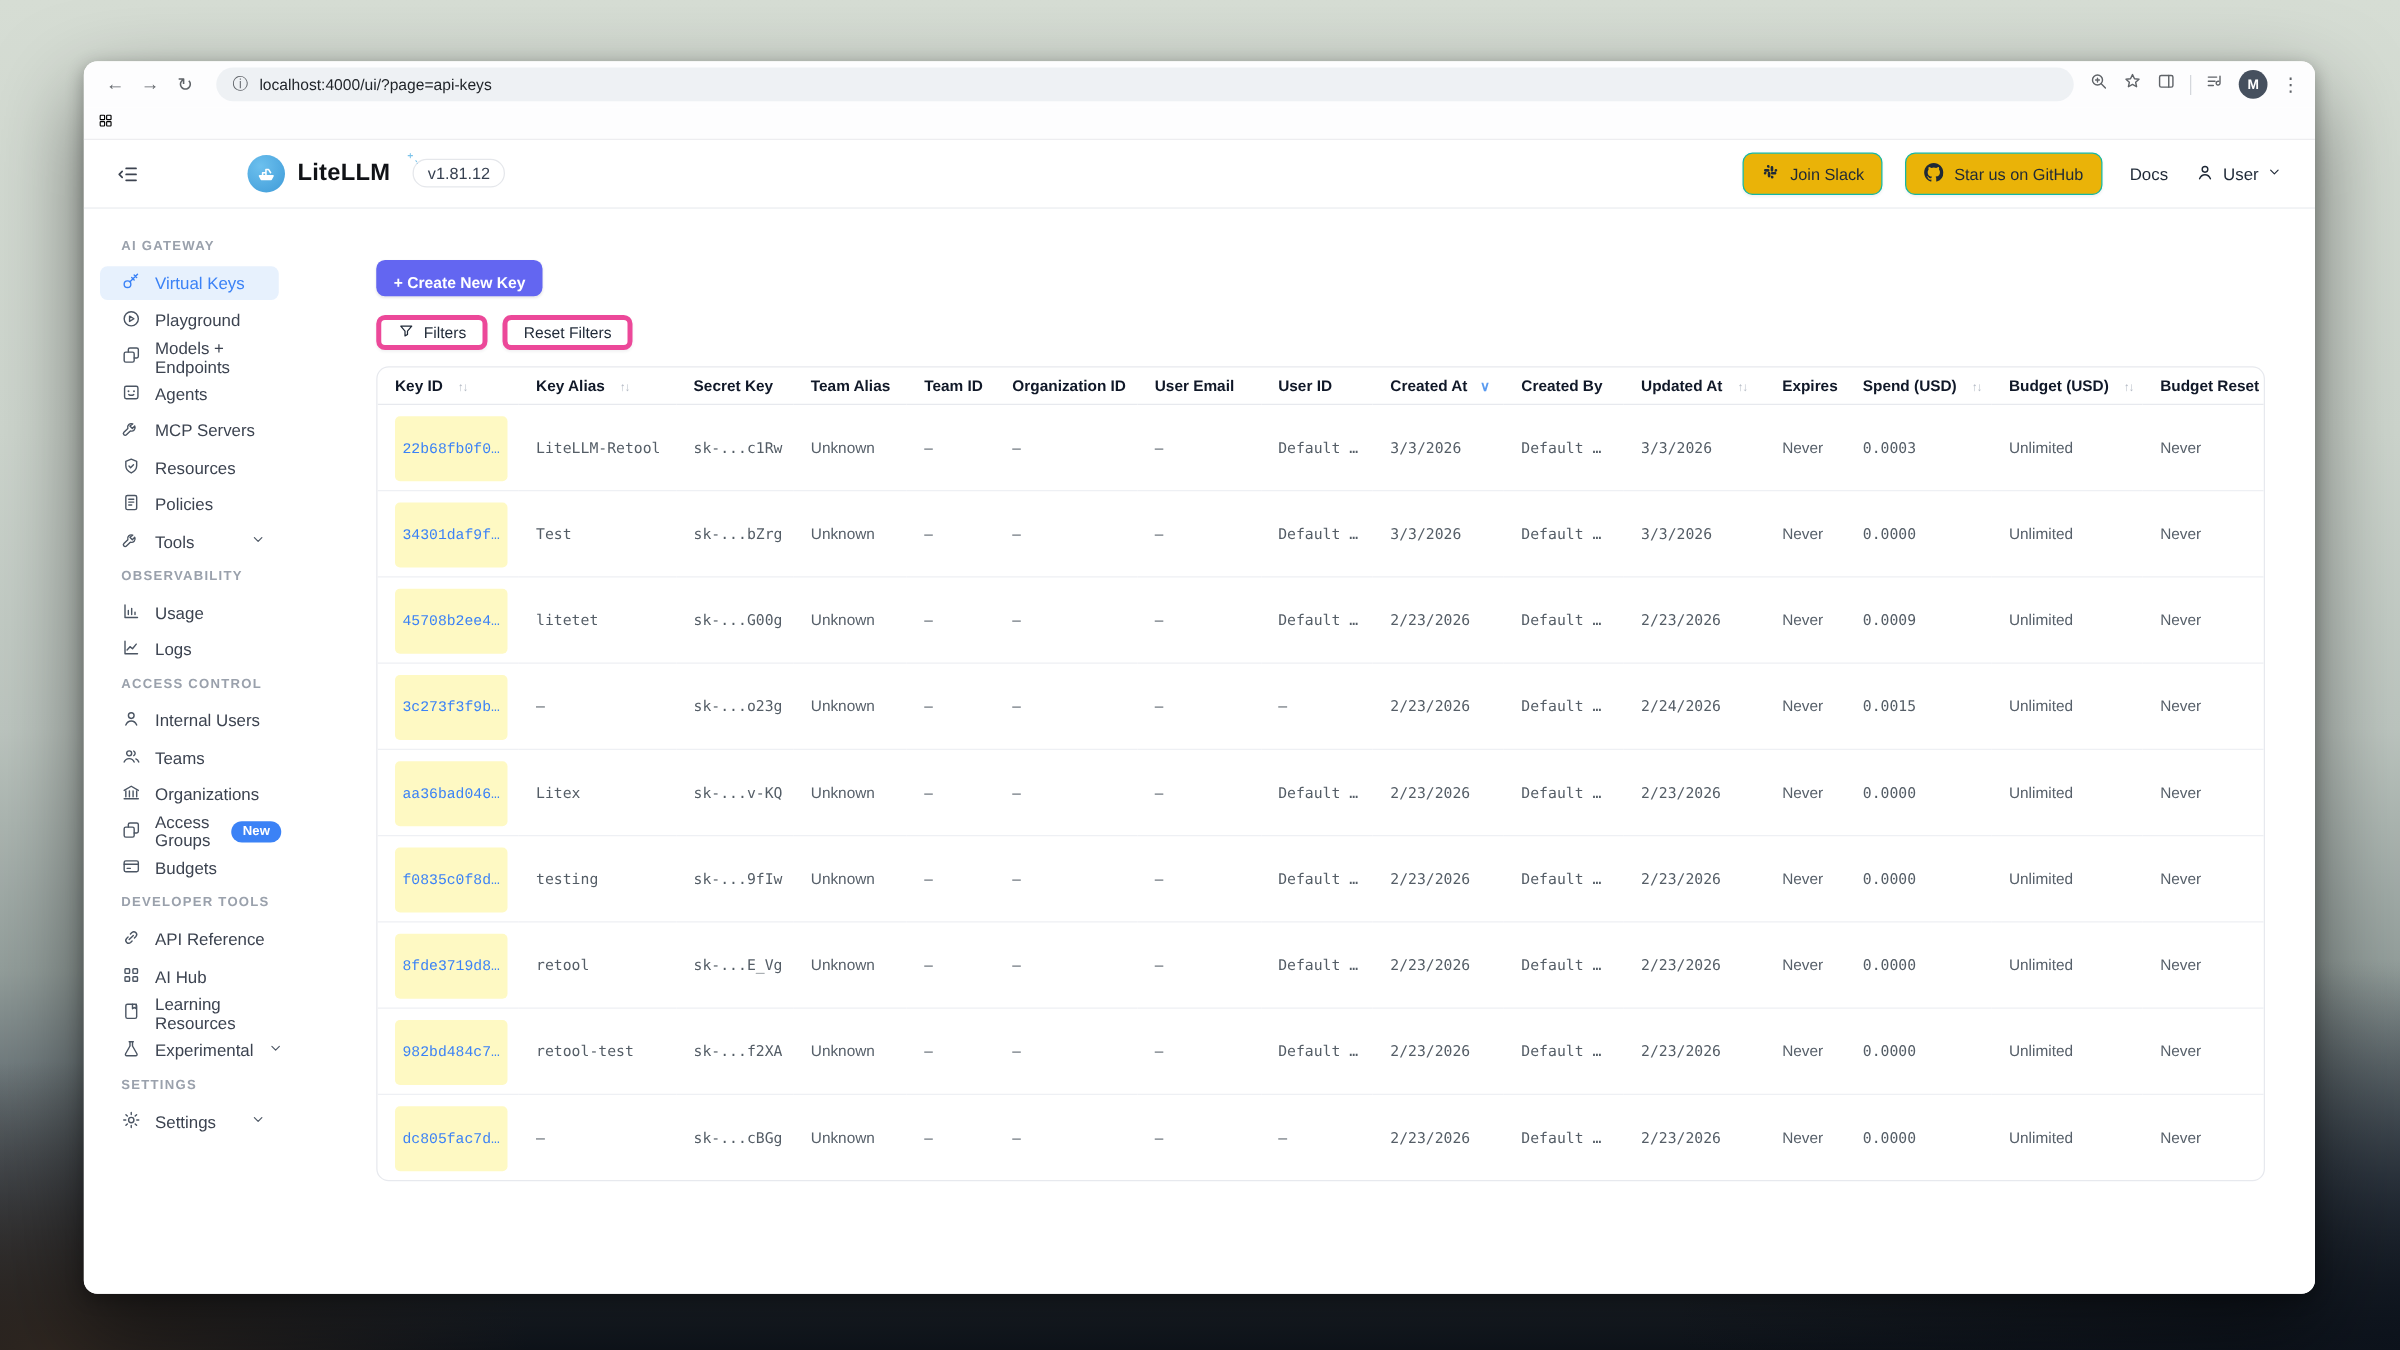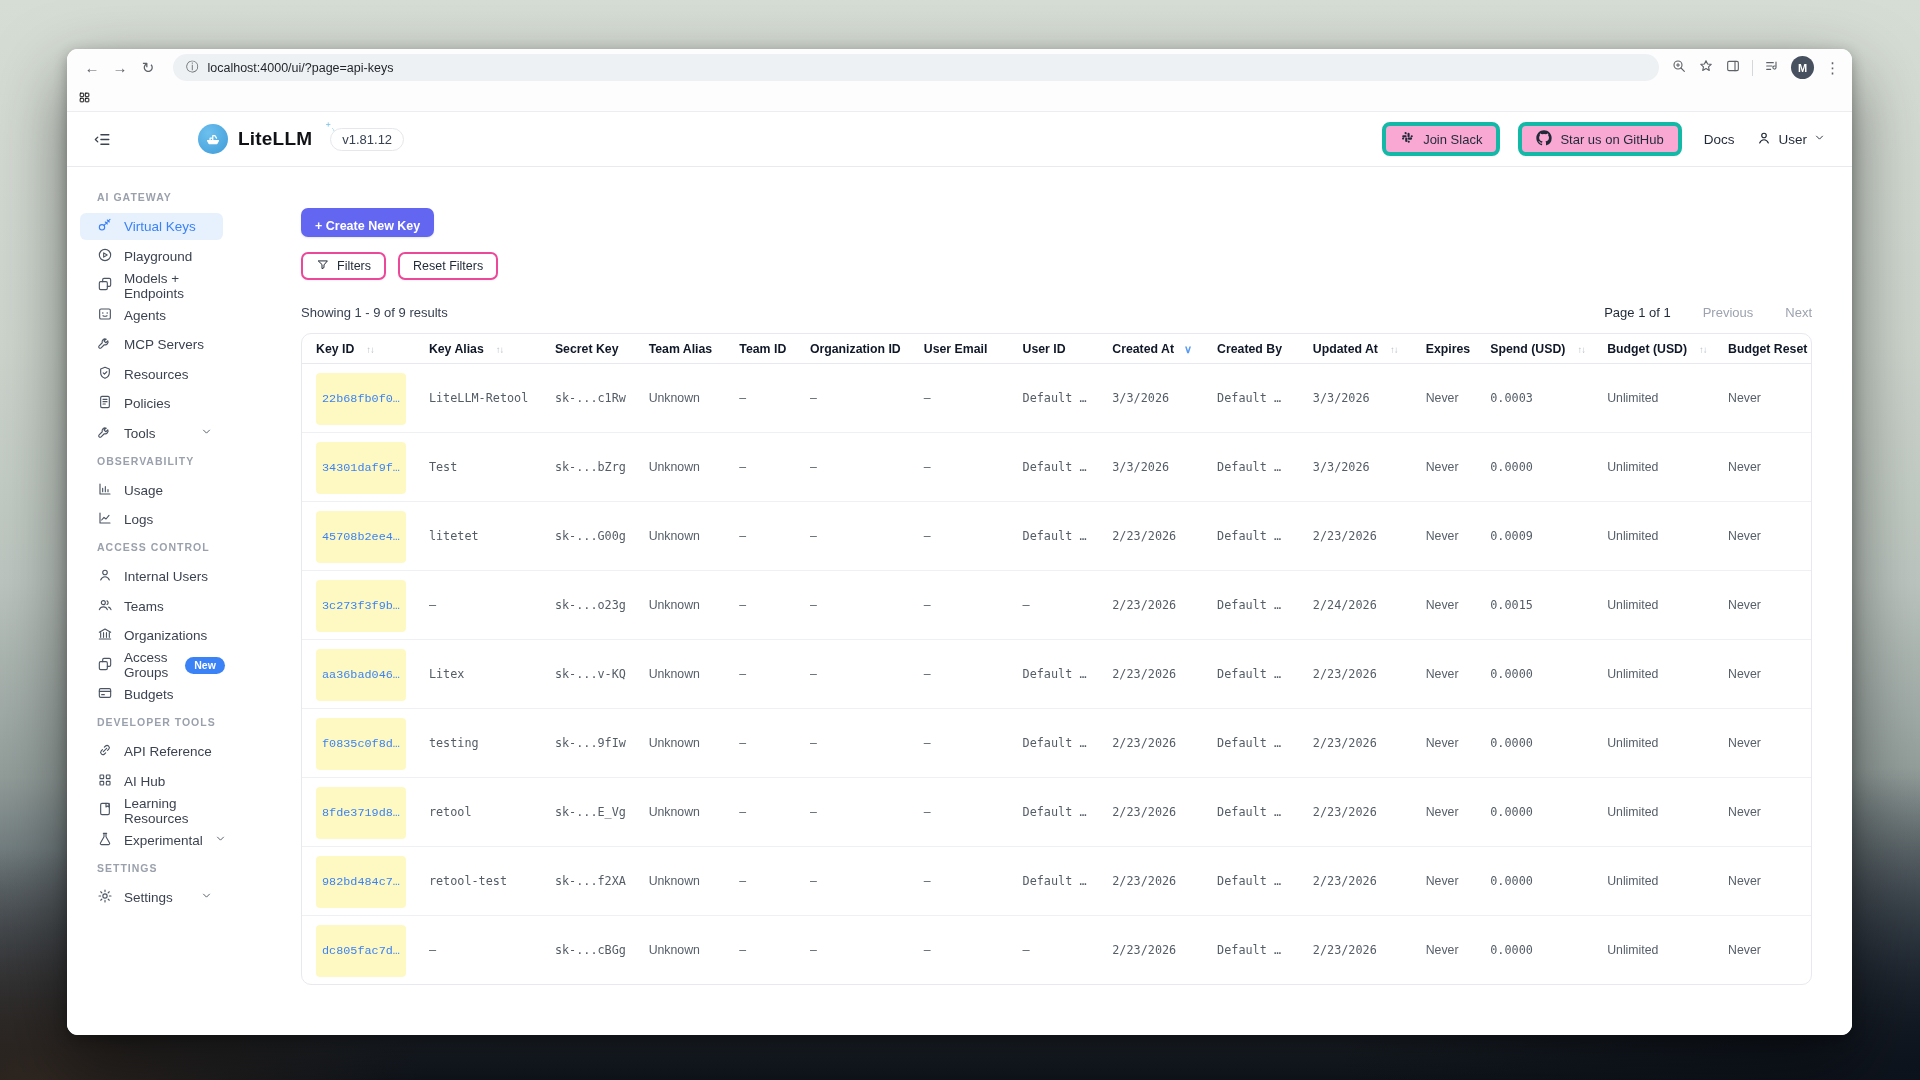--- a/index.html
+++ b/index.html
@@ -34,7 +34,7 @@
   .ver{border:1px solid #e5e7eb;border-radius:12px;padding:3px 11px;font-size:13px;color:#374151;background:#fff;}
   .spark{position:absolute;left:-7px;top:-9px;color:#7cc3ea;}
   .hdr-right{margin-left:auto;display:flex;align-items:center;gap:18px;}
-  .obtn{display:flex;align-items:center;gap:8px;border:4px solid #14b8a6;background:#f9a8d4;border-radius:8px;
+  .obtn{display:flex;align-items:center;gap:8px;border:1px solid #14b8a6;background:#eab308;border-radius:8px;
     height:34px;padding:0 14px;font-size:13px;color:#1f2937;cursor:pointer;box-shadow:0 1px 2px rgba(16,24,40,.05);}
   .docs{font-size:13.5px;color:#1f2937;cursor:pointer;padding:0 4px;}
   .usermenu{display:flex;align-items:center;gap:6px;font-size:13.5px;color:#1f2937;cursor:pointer;}

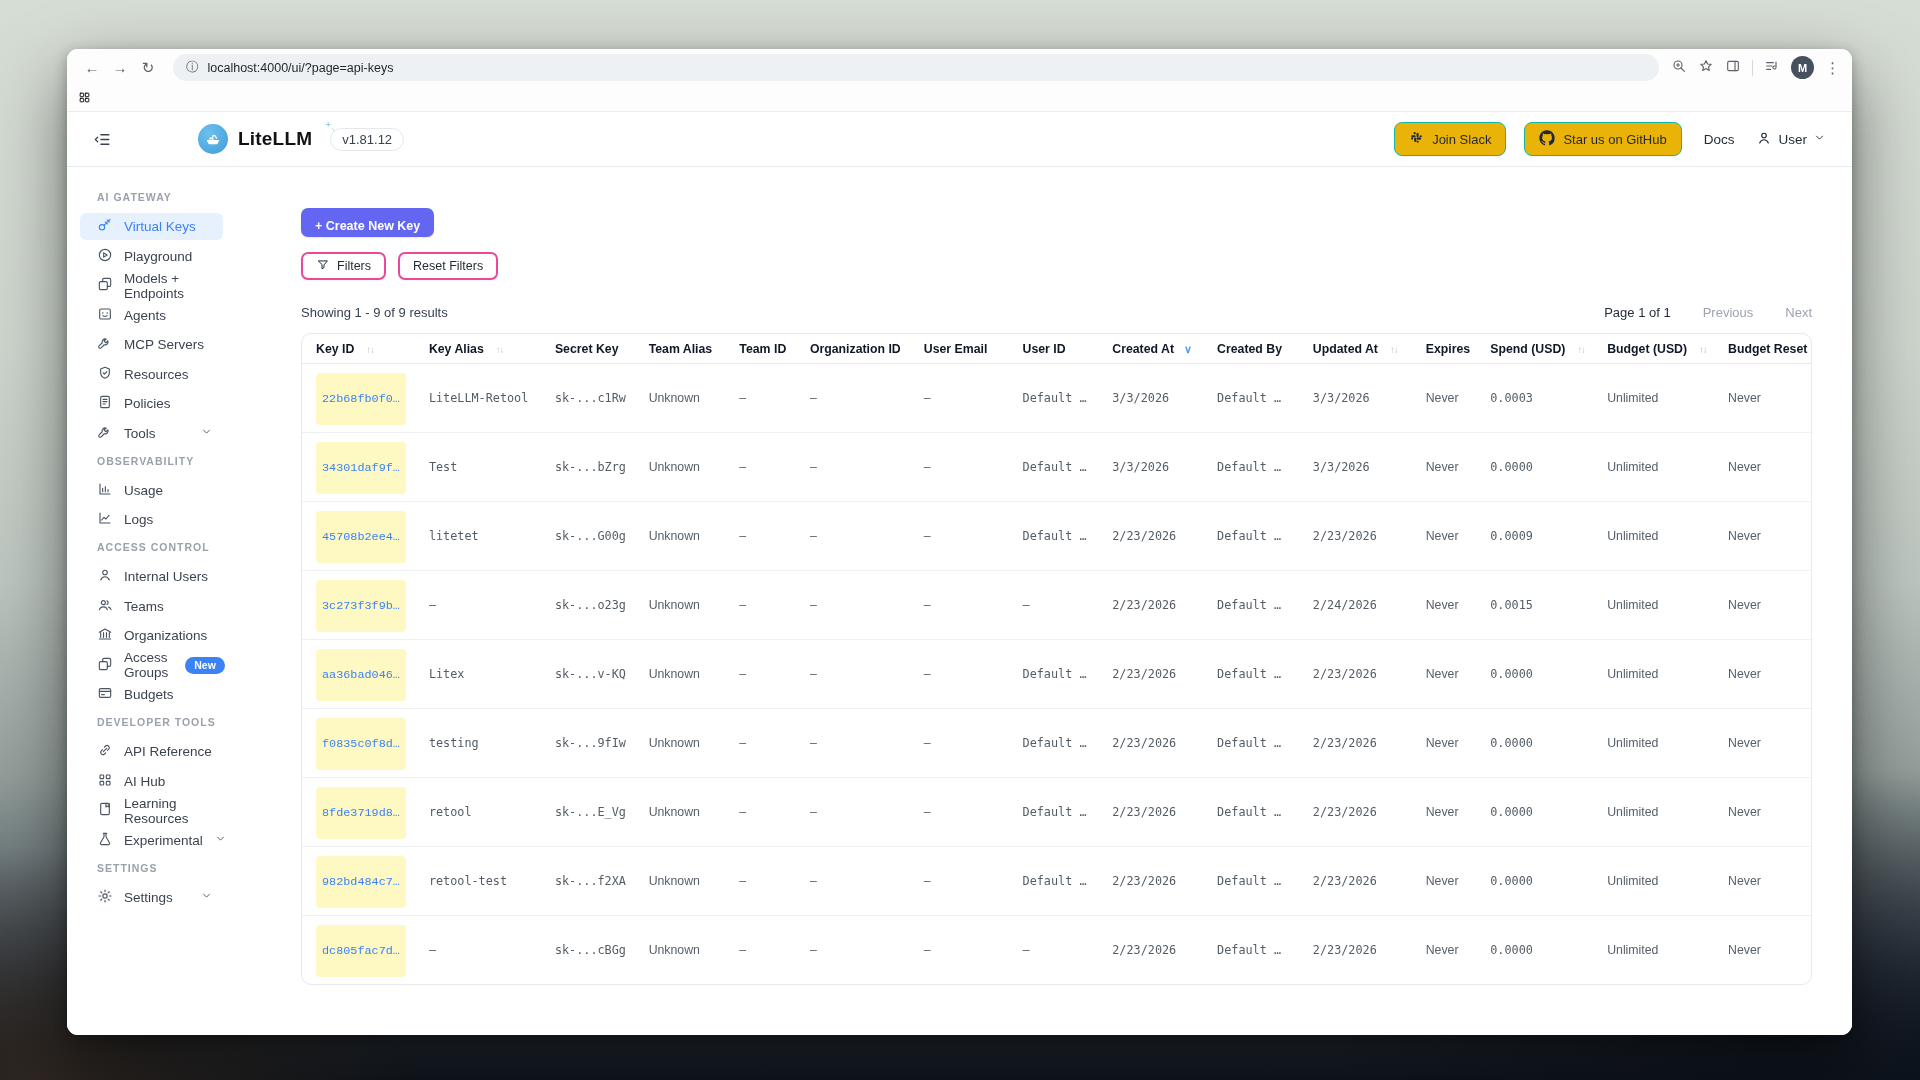--- a/index.html
+++ b/index.html
@@ -54,7 +54,7 @@
   .create-btn{background:#6366f1;color:#fff;border:none;border-radius:7px;height:29px;padding:11px 14px;
     font-size:12.5px;font-weight:700;cursor:pointer;box-shadow:0 1px 2px rgba(16,24,40,.1);}
   .filter-row{display:flex;gap:12px;margin-top:15px;}
-  .fbtn{display:flex;align-items:center;gap:7px;border:2px solid #ec4899;background:#fff;border-radius:7px;
+  .fbtn{display:flex;align-items:center;gap:7px;border:4px solid #ec4899;background:#fff;border-radius:7px;
     height:28px;padding:0 13px;font-size:12.5px;color:#1f2937;cursor:pointer;box-shadow:0 1px 2px rgba(16,24,40,.05);}
   .results-row{display:flex;align-items:center;justify-content:space-between;margin-top:25px;}
   .summary{font-size:13px;color:#374151;}

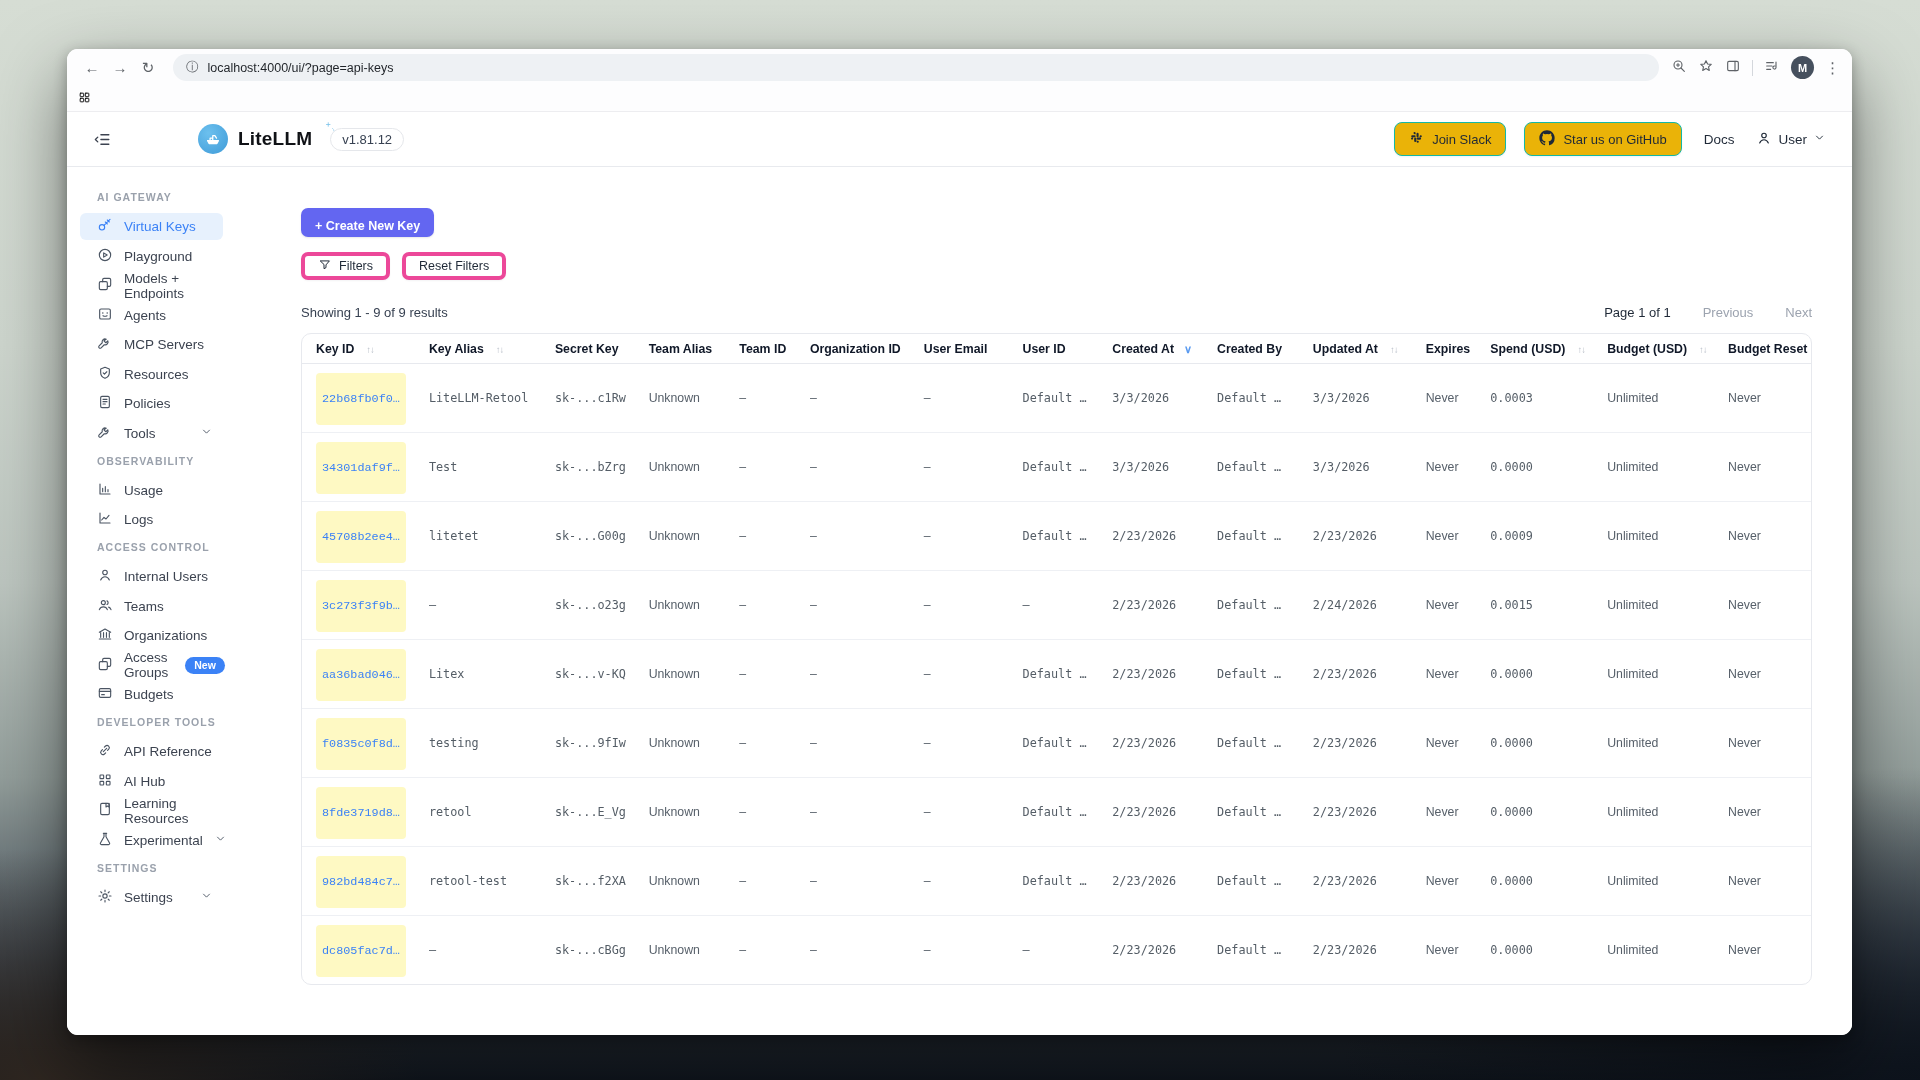--- a/index.html
+++ b/index.html
@@ -351,14 +351,6 @@
             <span>Reset Filters</span>
           </button>
         </div>
-        <div class="results-row">
-          <span class="summary">Showing 1 - 9 of 9 results</span>
-          <span class="pager">
-            <span class="pageinfo">Page 1 of 1</span>
-            <button class="pglink">Previous</button>
-            <button class="pglink">Next</button>
-          </span>
-        </div>
         <div class="tablebox">
           <table>
             <colgroup id="cols">

